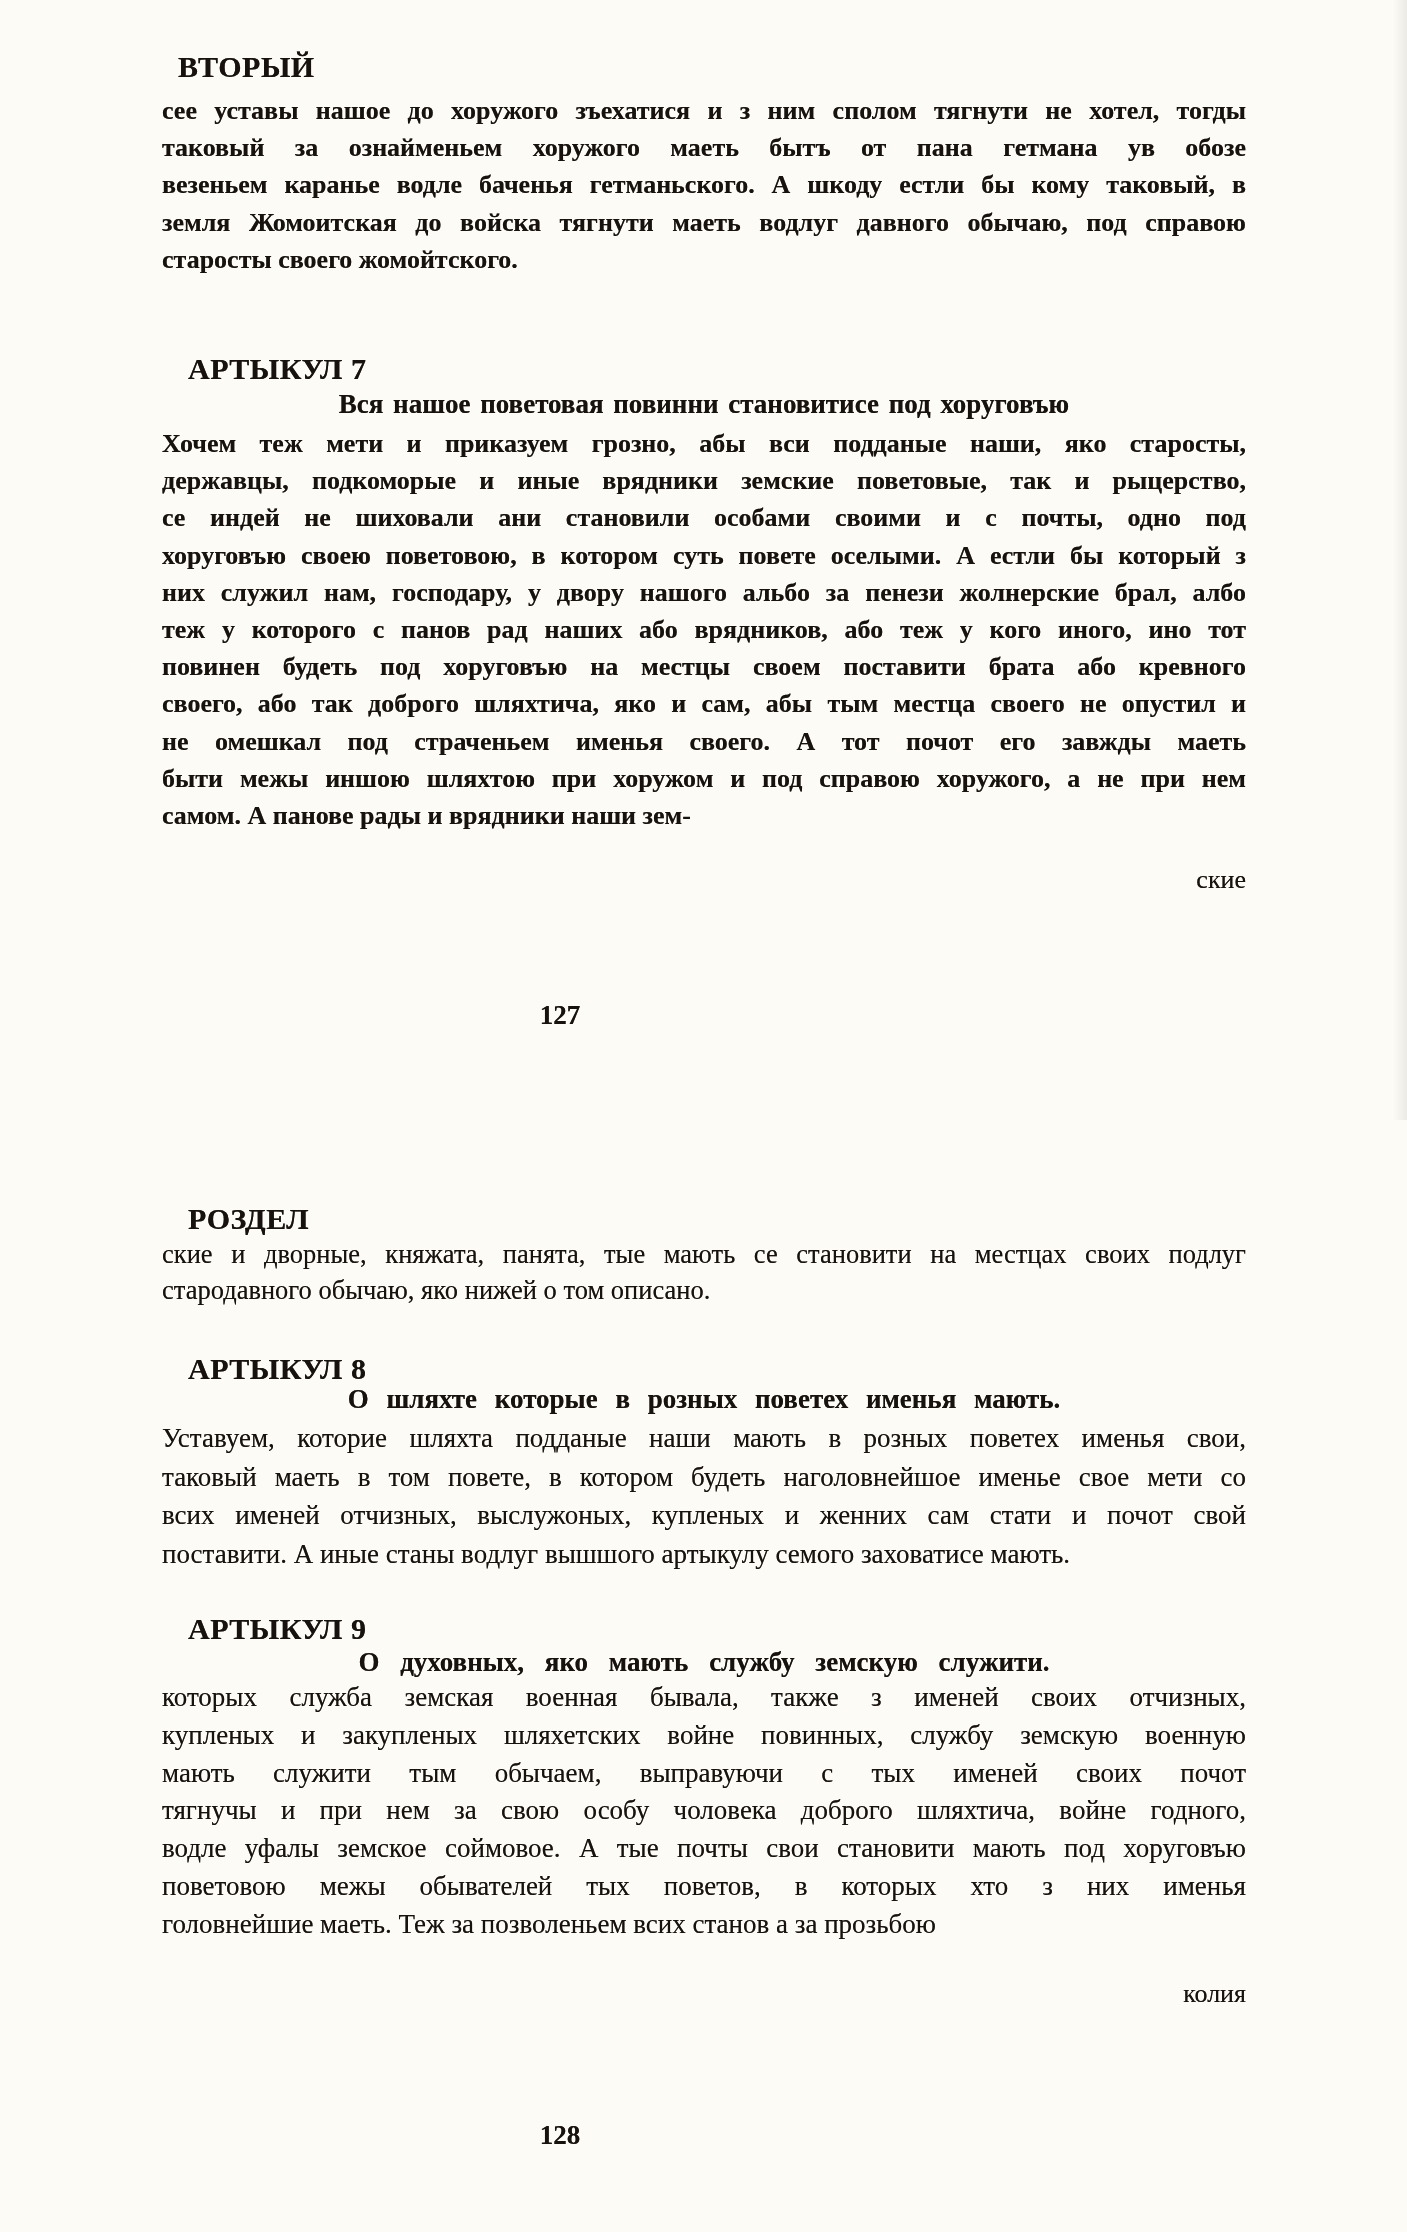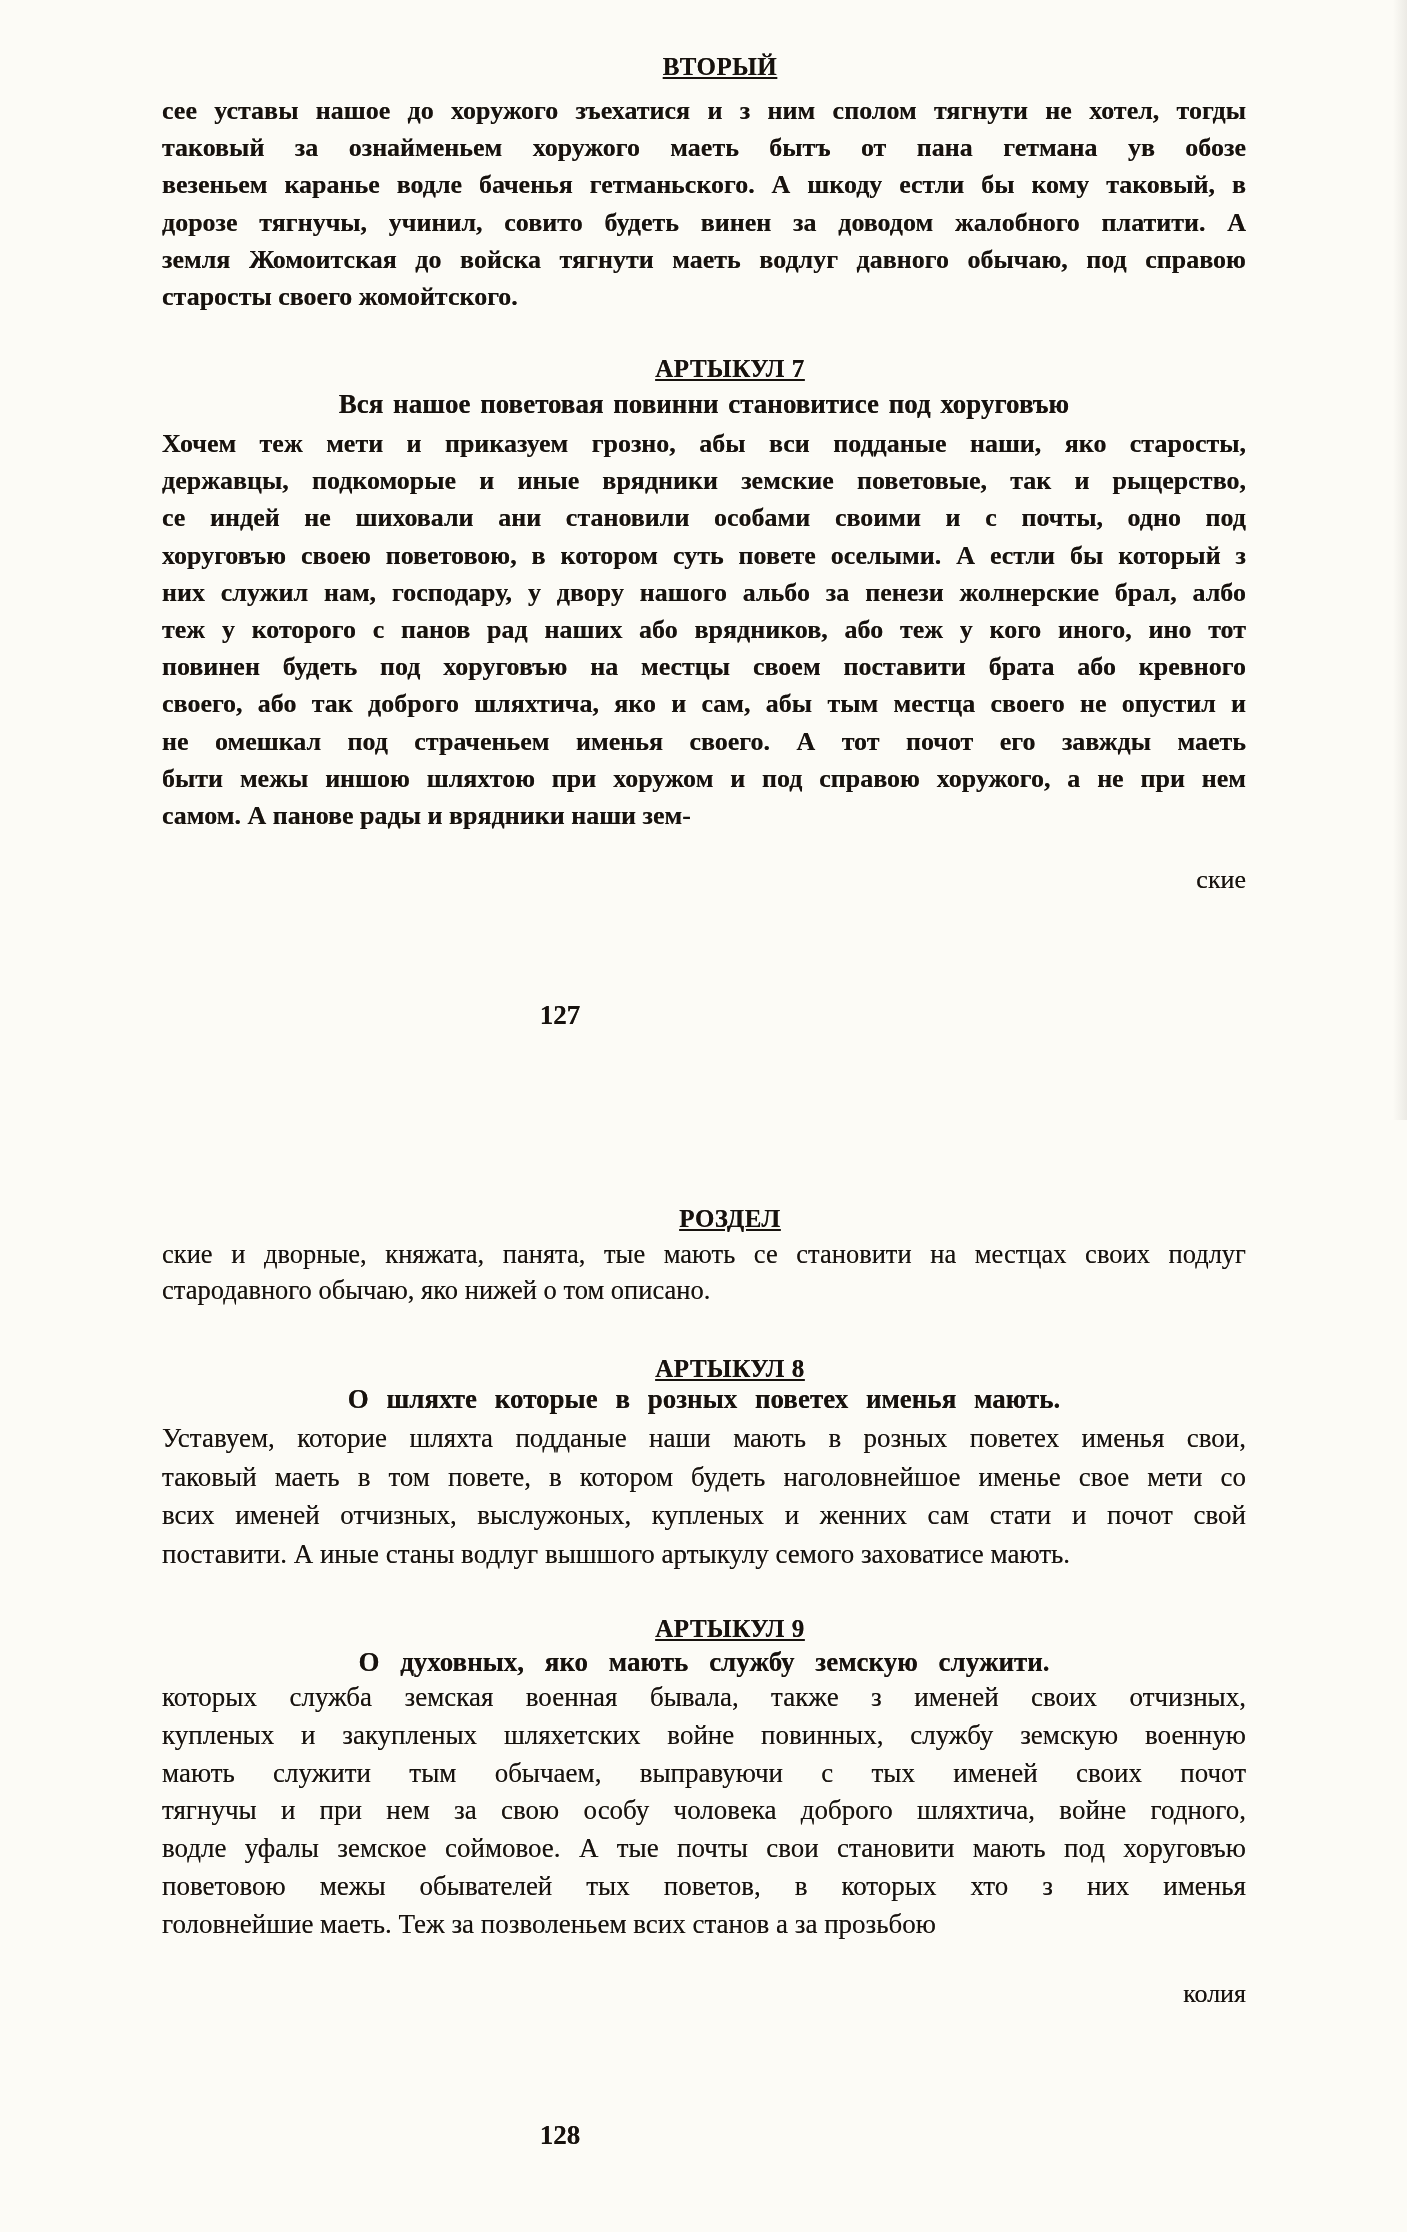--- a/index.html
+++ b/index.html
@@ -26,13 +26,12 @@
     position: absolute;
     left: 188px;
     width: 1084px;
-    text-align: center;
+    text-align: left;
     font-weight: bold;
-    font-size: 25px;
+    font-size: 30px;
     line-height: 34px;
     letter-spacing: 0.5px;
     text-shadow: 0 0 0.6px rgba(20,14,8,0.75);
-    text-decoration: underline;
   }
   .sub {
     position: absolute;

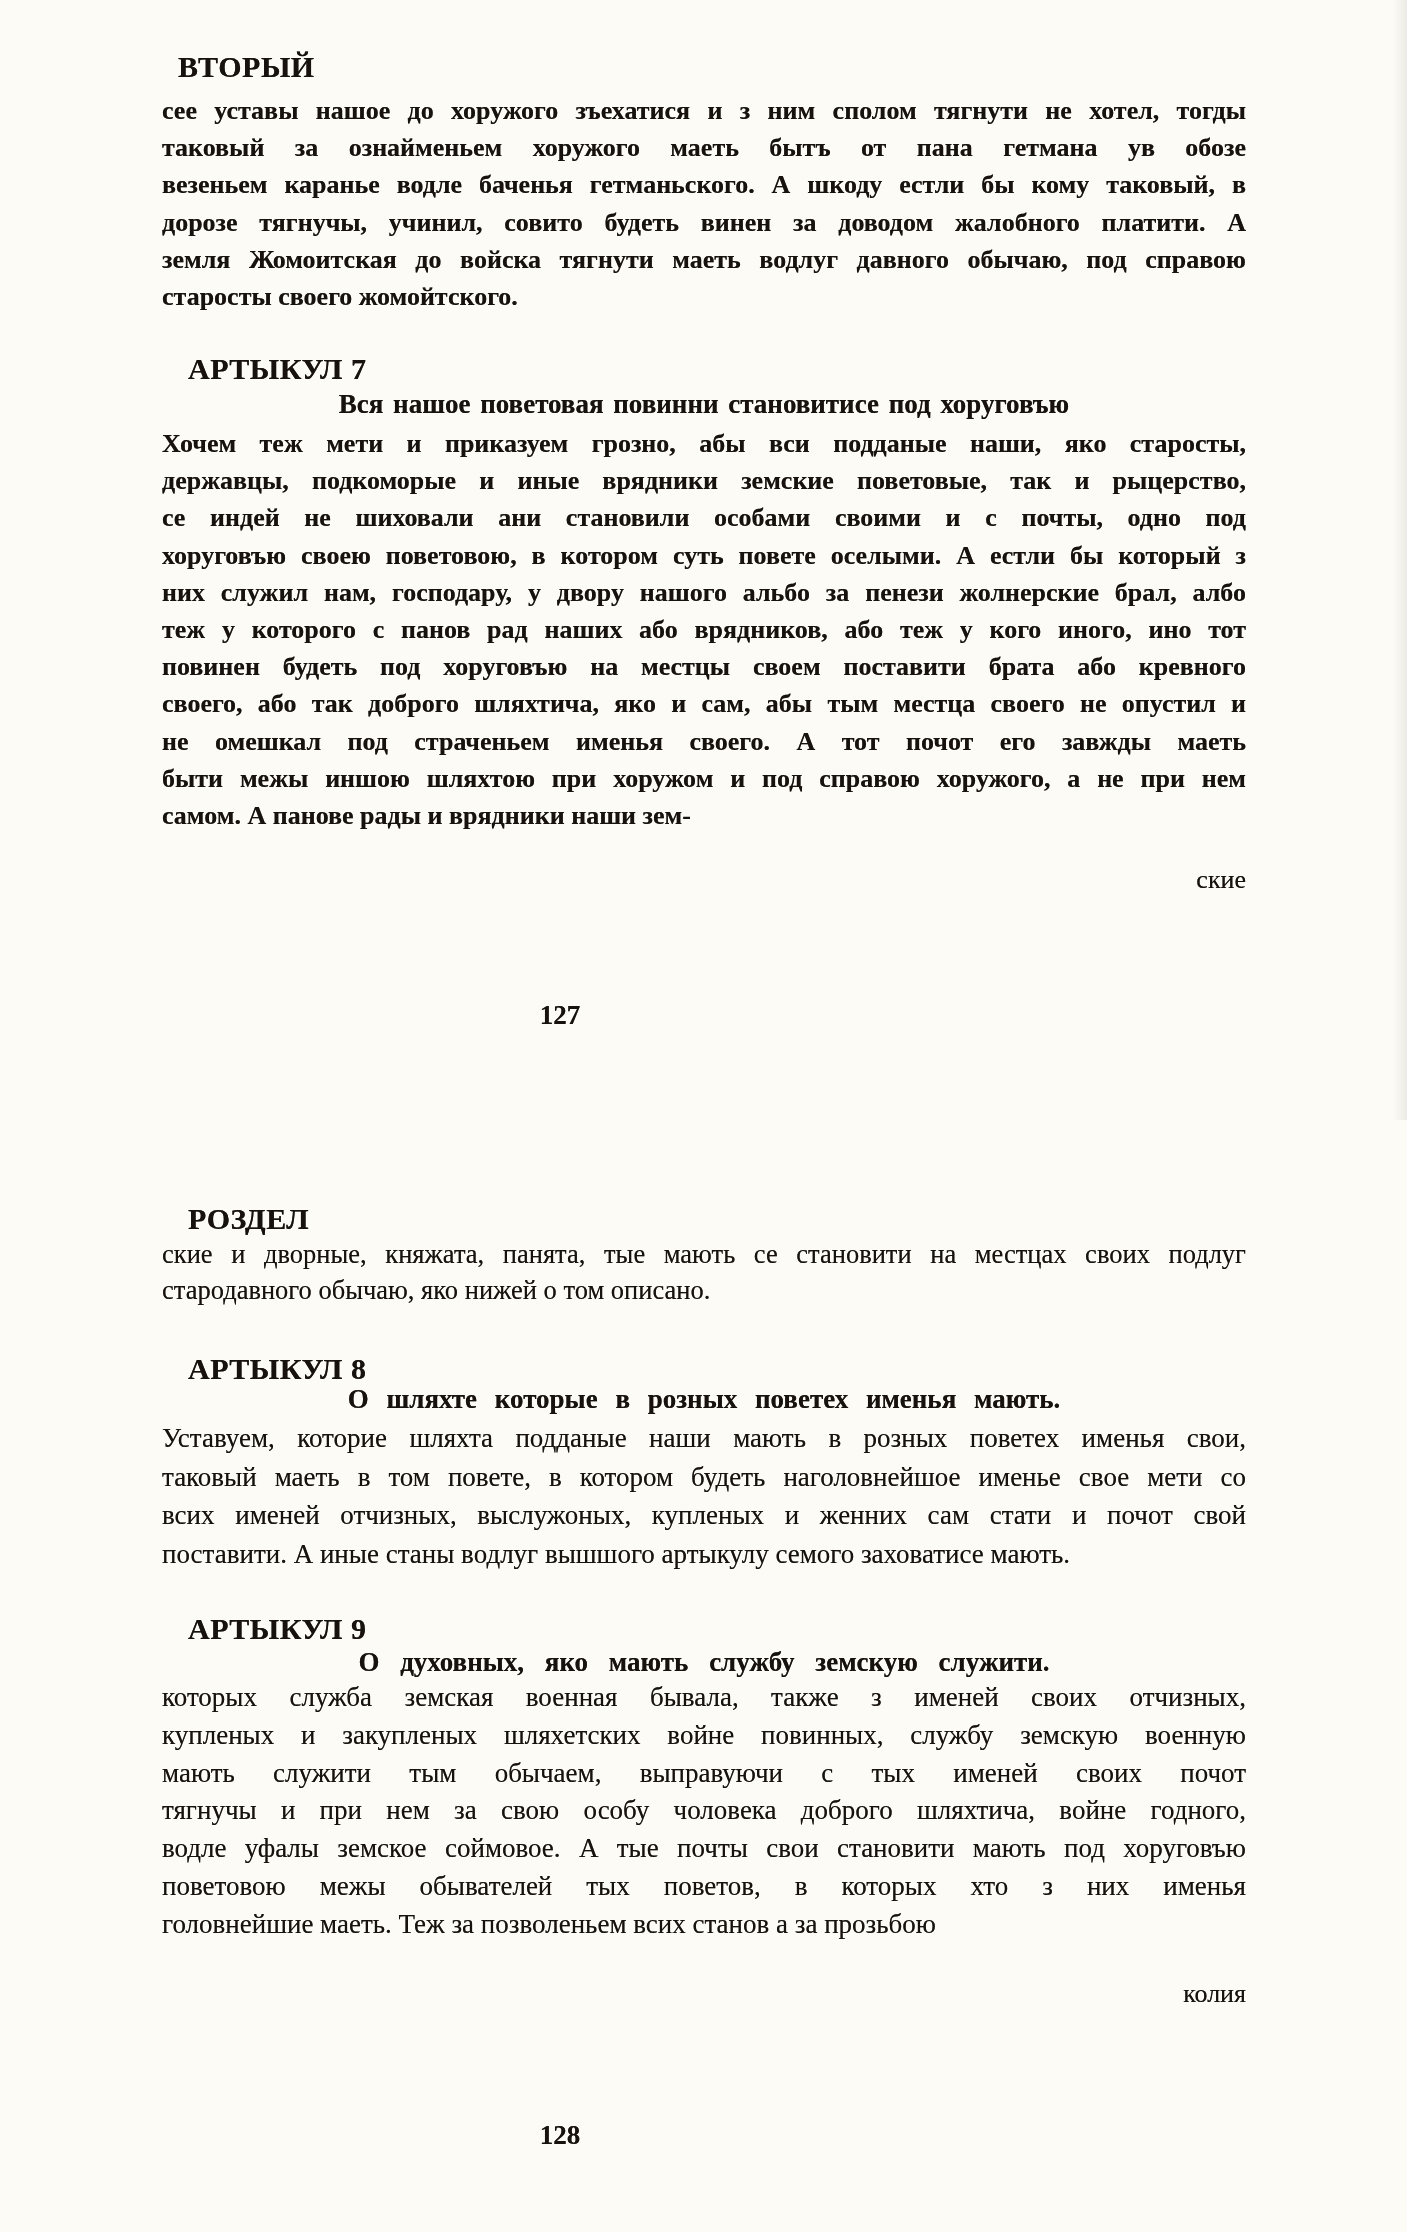--- a/index.html
+++ b/index.html
@@ -113,7 +113,6 @@
       <div class="tline">сее уставы нашое до хоружого зъехатися и з ним сполом тягнути не хотел, тогды</div>
       <div class="tline">таковый за ознайменьем хоружого маеть бытъ от пана гетмана ув обозе</div>
       <div class="tline">везеньем каранье водле баченья гетманьского. А шкоду естли бы кому таковый, в</div>
-      <div class="tline">дорозе тягнучы, учинил, совито будеть винен за доводом жалобного платити. А</div>
       <div class="tline">земля Жомоитская до войска тягнути маеть водлуг давного обычаю, под справою</div>
       <div class="tline last">старосты своего жомойтского.</div>
     </div>

